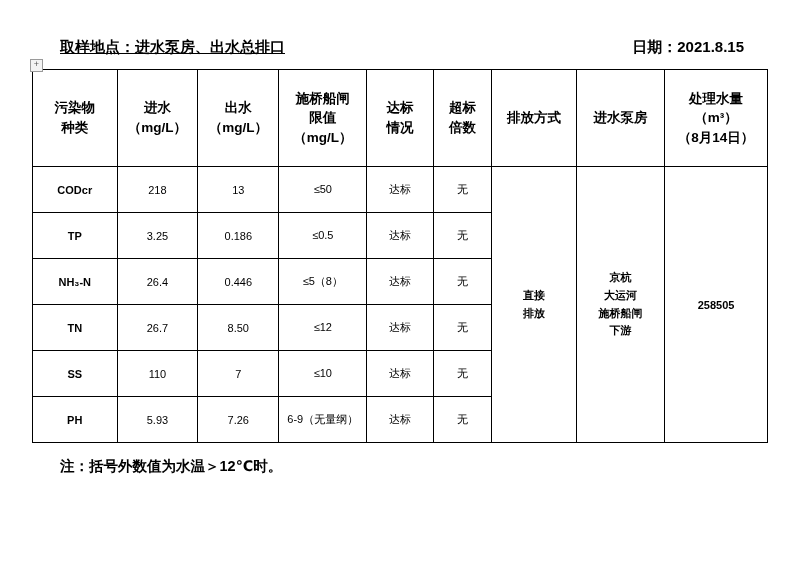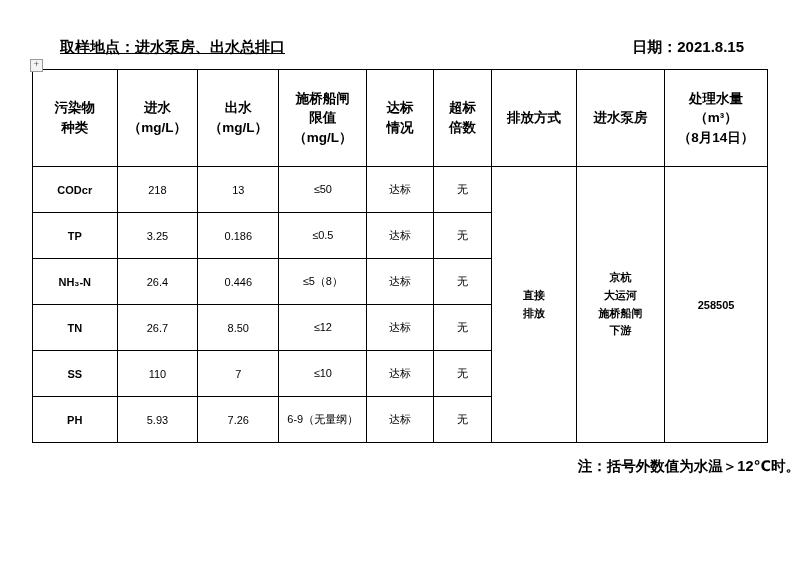--- a/index.html
+++ b/index.html
@@ -123,7 +123,6 @@
     font-size: 14.5px;
     font-weight: bold;
     font-family: "Liberation Sans", "DejaVu Sans", sans-serif;
-    text-align: right;
   }
 </style>
 </head>

